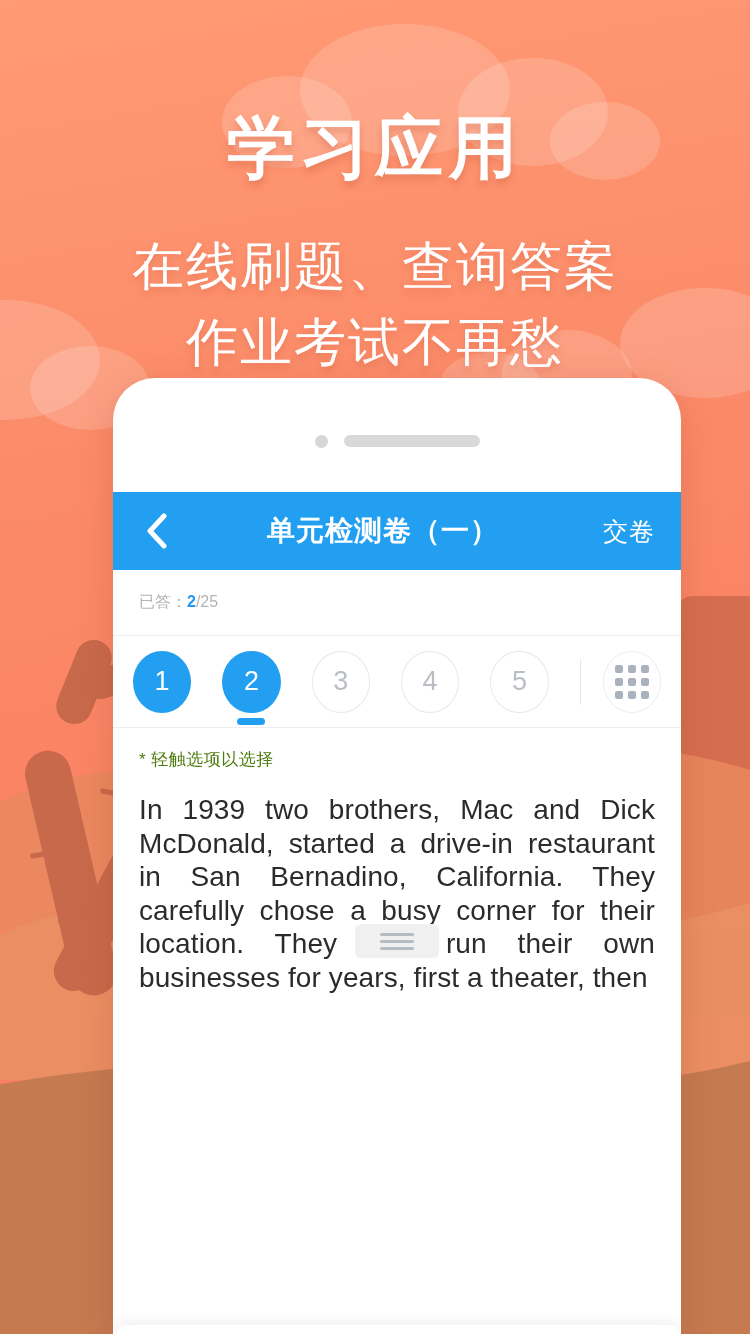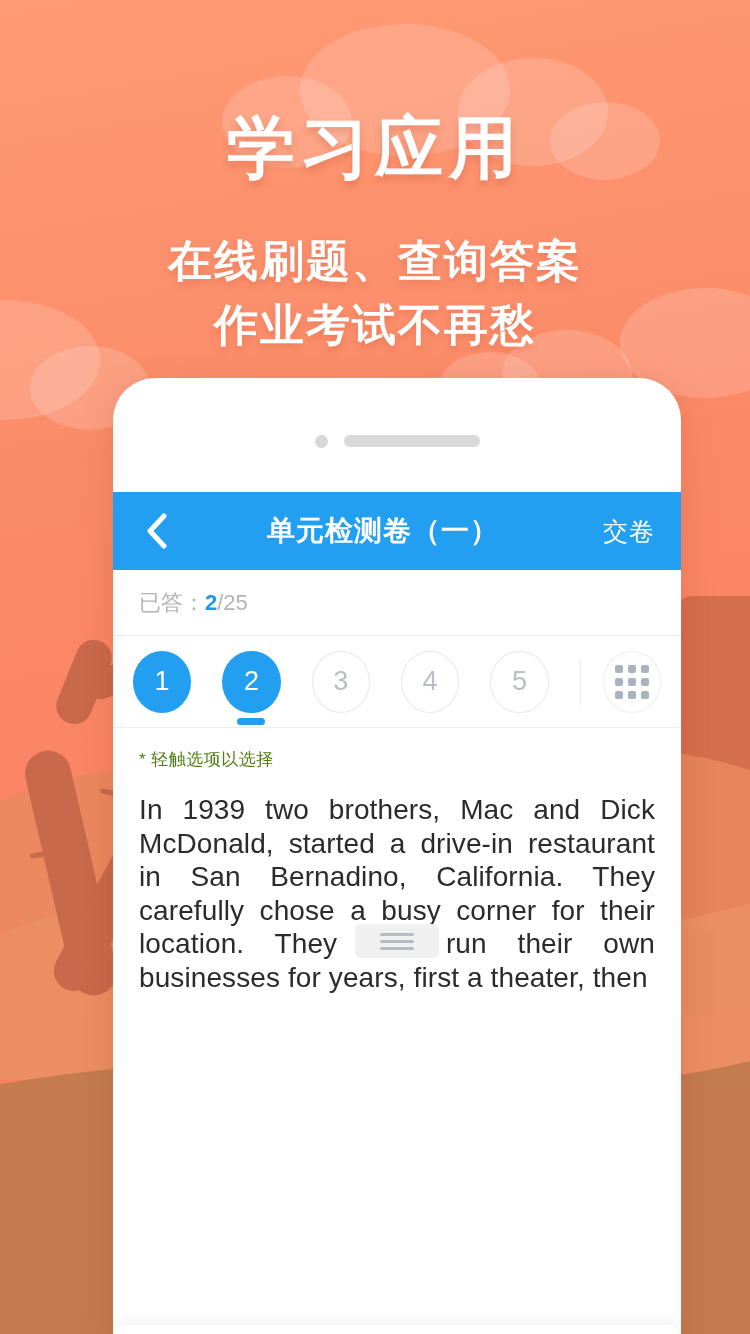--- a/index.html
+++ b/index.html
@@ -81,8 +81,8 @@
   }
   .hero-sub {
     margin-top: 46px;
-    font-size: 44px;
-    font-weight: bold;
+    font-size: 52px;
+    font-weight: normal;
     line-height: 1.45;
     letter-spacing: 2px;
     text-shadow: 0 4px 6px rgba(190, 75, 45, 0.26);

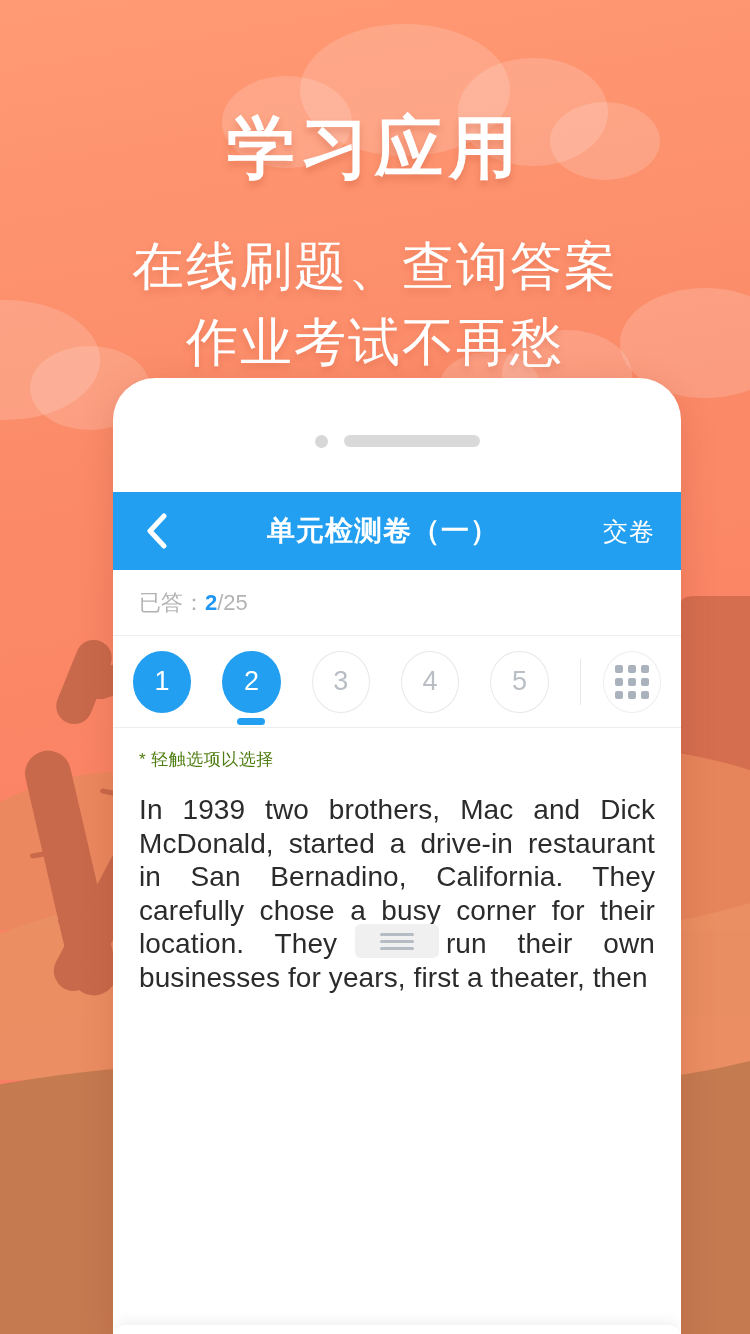--- a/index.html
+++ b/index.html
@@ -186,7 +186,7 @@
   }
   .timer-left { font-size: 26px; color: #262626; font-weight: bold; }
   .timer-left .tval { font-weight: bold; }
-  .timer-right { font-size: 22px; color: #b3b3b3; }
+  .timer-right { font-size: 16px; color: #b3b3b3; }
   .timer-right .answered { color: #2196f3; font-weight: bold; }
 
   

